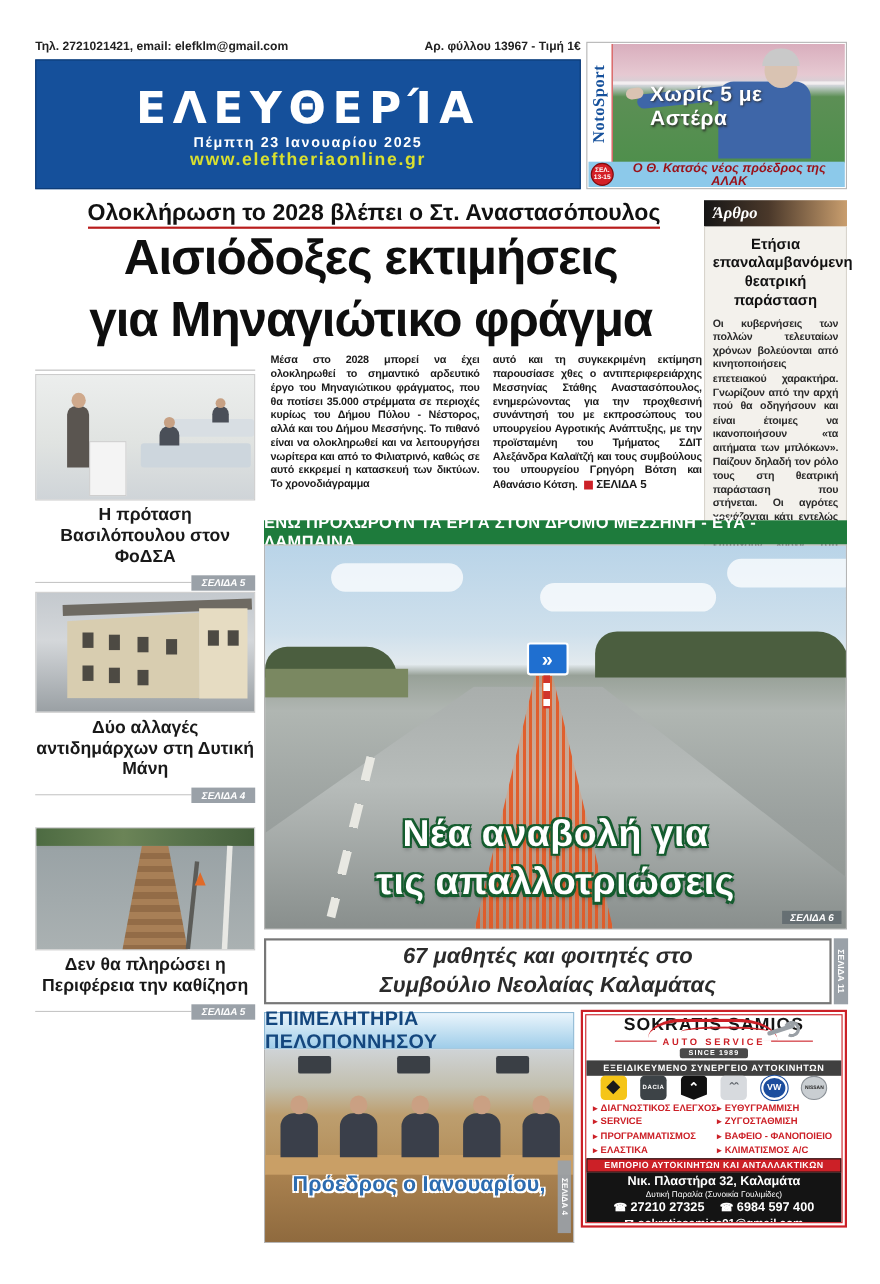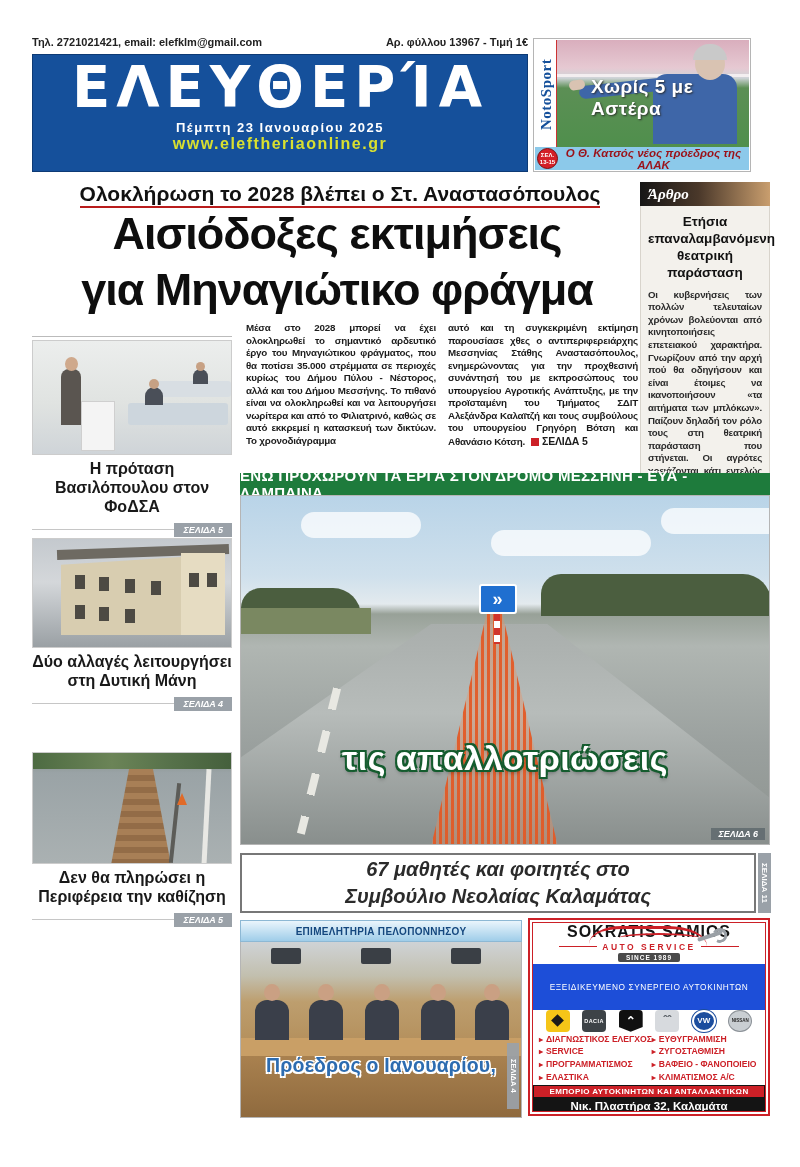--- a/index.html
+++ b/index.html
@@ -12,7 +12,7 @@
 
   
   .masthead { position:absolute; left:32px; top:54px; width:496px; height:118px; background:#15509b; border:1px solid #0d3a75; display:flex; flex-direction:column; align-items:center; justify-content:flex-start; }
-  .logo { margin-top:4px; font-size:56px; line-height:1.05; font-weight:900; color:#fff; letter-spacing:6px; text-transform:uppercase; font-family:"DejaVu Sans", sans-serif; }
+  .logo { margin-top:23px; font-size:40px; line-height:1.05; font-weight:900; color:#fff; letter-spacing:6px; text-transform:uppercase; font-family:"DejaVu Sans", sans-serif; }
   .mh-date { color:#fff; font-size:13px; font-weight:bold; letter-spacing:1.5px; margin-top:2px; }
   .mh-url { color:#d9e02f; font-size:16px; font-weight:bold; letter-spacing:1.5px; }
 

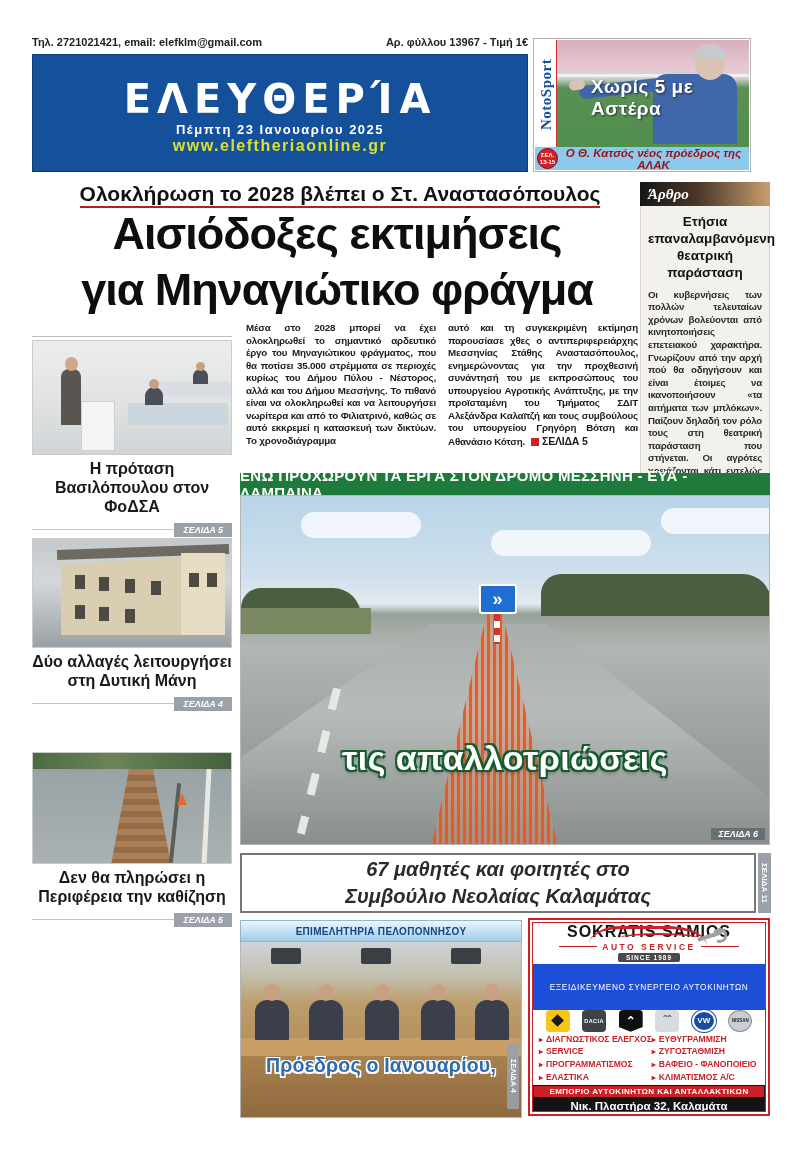--- a/index.html
+++ b/index.html
@@ -17,7 +17,7 @@
   .mh-url { color:#d9e02f; font-size:16px; font-weight:bold; letter-spacing:1.5px; }
 
   
-  .notosport { position:absolute; left:533px; top:38px; width:218px; height:134px; border:1px solid #b5b5b5; background:#fff; }
+  .notosport { position:absolute; left:533px; top:38px; width:237px; height:134px; border:1px solid #b5b5b5; background:#fff; }
   .ns-photo { position:absolute; left:23px; top:1px; right:1px; height:108px; overflow:hidden;
     background:linear-gradient(180deg,#d9aebd 0,#e6c9d2 28px,#cfd4d8 38px,#5c8f55 48px,#4f8f4c 100%); }
   .ns-rail { position:absolute; left:0; right:0; top:34px; height:3px; background:#f3eef0; }

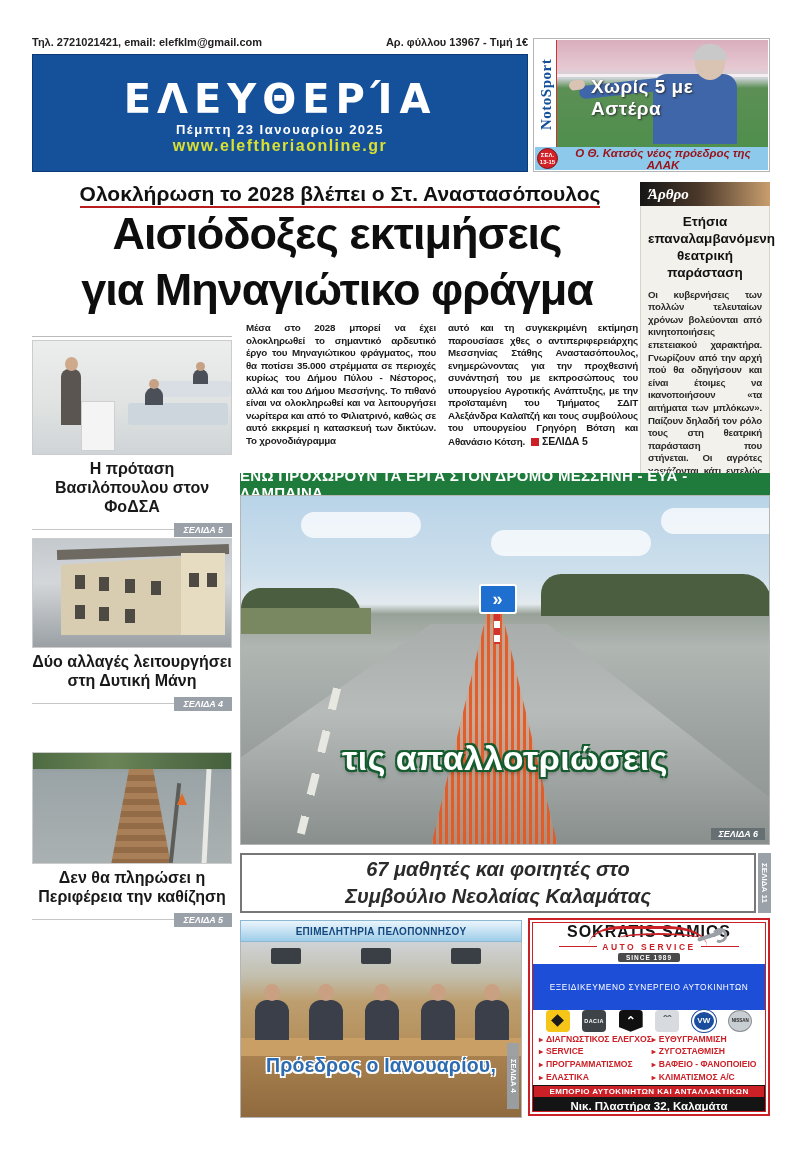--- a/index.html
+++ b/index.html
@@ -261,7 +261,7 @@
       <div class="pb-w" style="left:156px;top:34px"></div>
       <div class="pb-w" style="left:174px;top:34px"></div>
     </div>
-    <div class="sb-caption">Δύο αλλαγές λειτουργήσει στη Δυτική Μάνη</div>
+    <div class="sb-caption">Δύο αλλαγές αντιδημάρχων στη Δυτική Μάνη</div>
     <div class="sb-badgerow">
         <div class="sb-line"></div>
         <div class="pg-badge">ΣΕΛΙΔΑ 4</div>

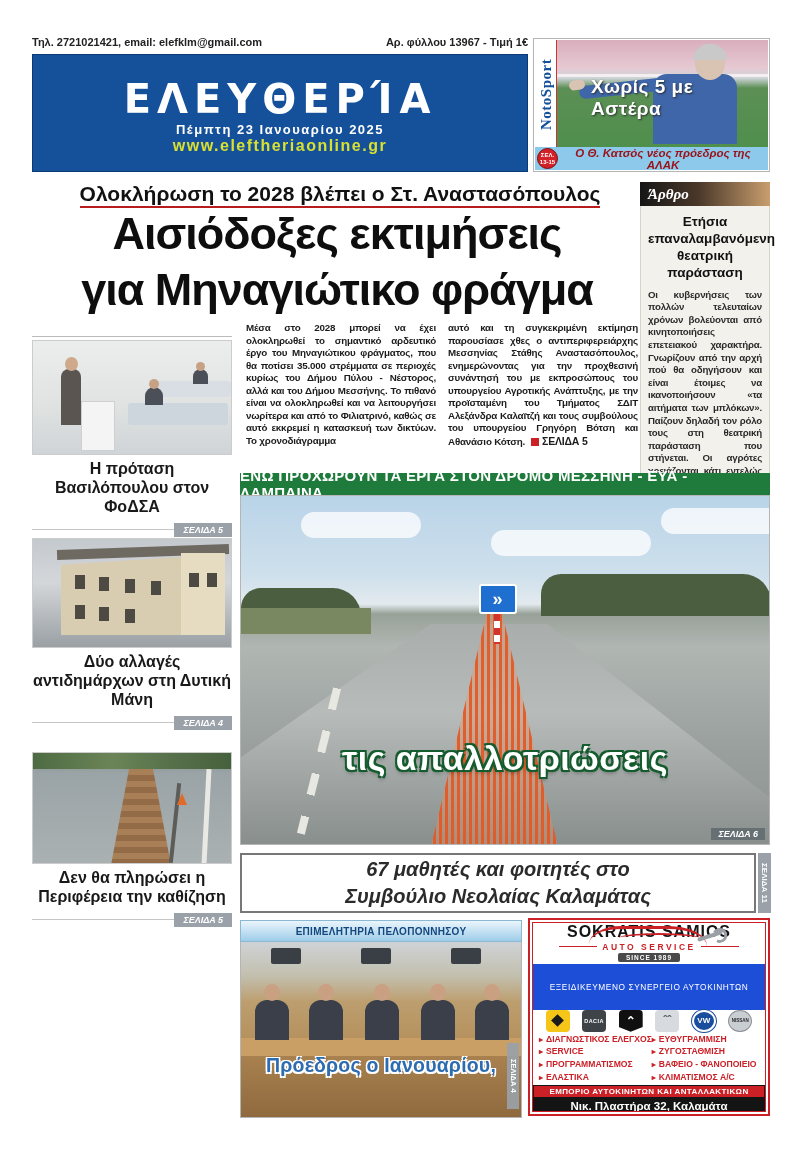--- a/index.html
+++ b/index.html
@@ -298,6 +298,7 @@
     <div class="rp-sign">»</div>
     <div class="rp-pole"></div>
     <div class="road-overlay">
+      <div>Νέα αναβολή για</div>
       <div>τις απαλλοτριώσεις</div>
     </div>
     <div class="road-pg">ΣΕΛΙΔΑ 6</div>

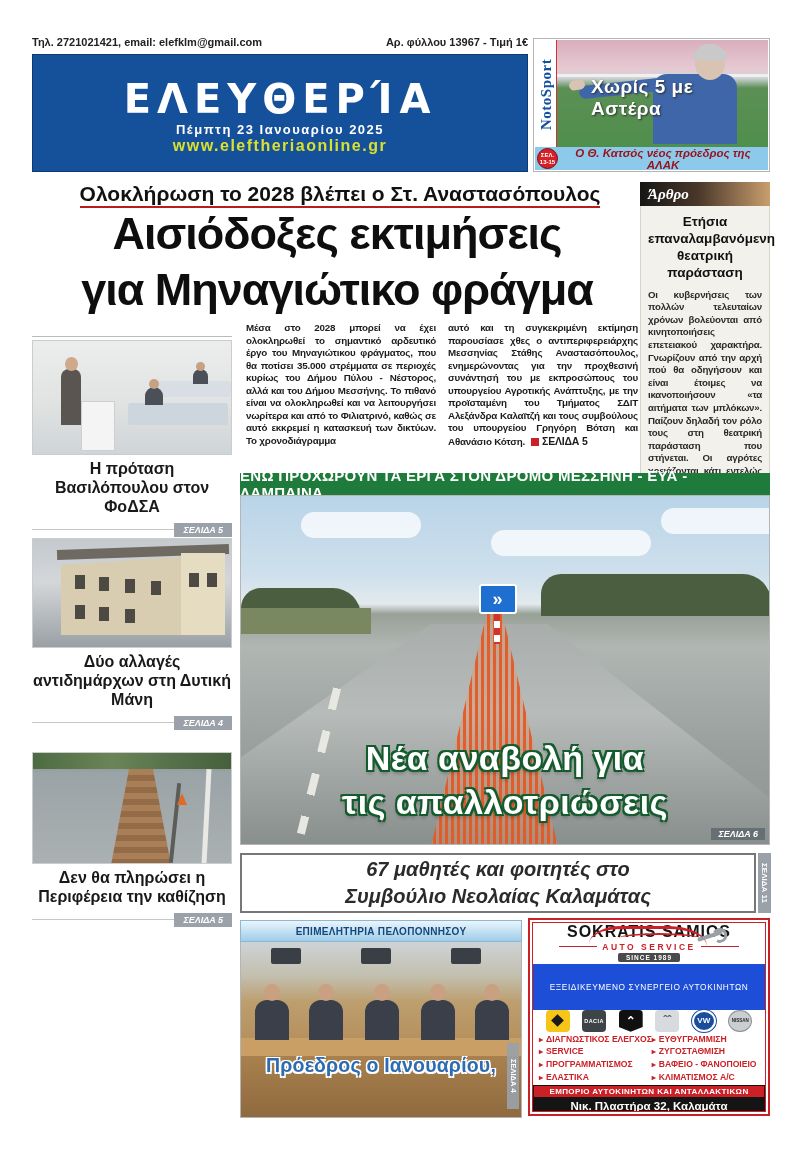--- a/index.html
+++ b/index.html
@@ -117,7 +117,7 @@
 
   
   .chambers { position:absolute; left:240px; top:920px; width:282px; }
-  .ch-header { height:22px; background:linear-gradient(180deg,#eaf5fc 0,#9fcde9 100%); border:1px solid #8db8d4; color:#14477e; font-weight:bold; font-size:10px; display:flex; align-items:center; justify-content:center; letter-spacing:0.3px; }
+  .ch-header { height:34px; background:linear-gradient(180deg,#eaf5fc 0,#9fcde9 100%); border:1px solid #8db8d4; color:#14477e; font-weight:bold; font-size:18px; display:flex; align-items:center; justify-content:center; letter-spacing:0.3px; }
   .ch-photo { position:relative; height:176px; overflow:hidden; border:1px solid #b5b5b5; border-top:none;
     background:linear-gradient(180deg,#cfd3d6 0,#c2bfae 34px,#bd9e6e 60px,#b08954 120px,#8f6a3e 100%); }
   .ch-screen { position:absolute; top:6px; width:30px; height:16px; background:#3a3f45; border-radius:2px; }

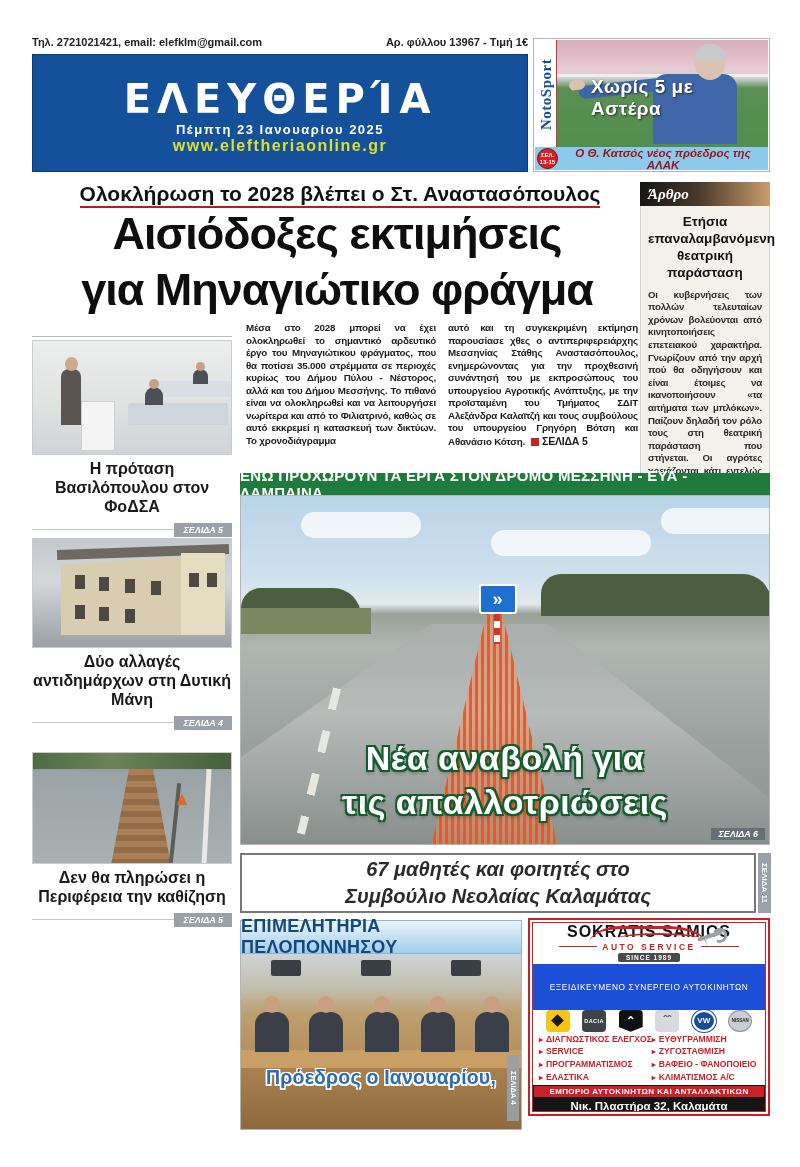--- a/index.html
+++ b/index.html
@@ -142,7 +142,7 @@
   .ad-tagline { color:#cc2027; font-size:8.5px; font-weight:bold; letter-spacing:2.5px; white-space:nowrap; }
   .ad-tagrule { flex:1; height:1px; background:#cc2027; }
   .ad-since { align-self:center; background:#4a4a4a; color:#fff; font-size:6.5px; font-weight:bold; padding:1px 8px; border-radius:2px; margin:1px 0 2px; letter-spacing:1px; }
-  .ad-bar1 { background:#1d4ed8; color:#fff; font-size:8.3px; font-weight:normal; text-align:center; padding:18px 0; letter-spacing:0.6px; }
+  .ad-bar1 { background:#404040; color:#fff; font-size:8.3px; font-weight:bold; text-align:center; padding:2px 0; letter-spacing:0.6px; }
   .ad-brands { display:flex; align-items:center; justify-content:space-evenly; height:28px; }
   .brand { width:24px; height:22px; display:flex; align-items:center; justify-content:center; font-size:5.5px; font-weight:bold; border-radius:4px; }
   .b-renault { background:#f5c518; position:relative; }

